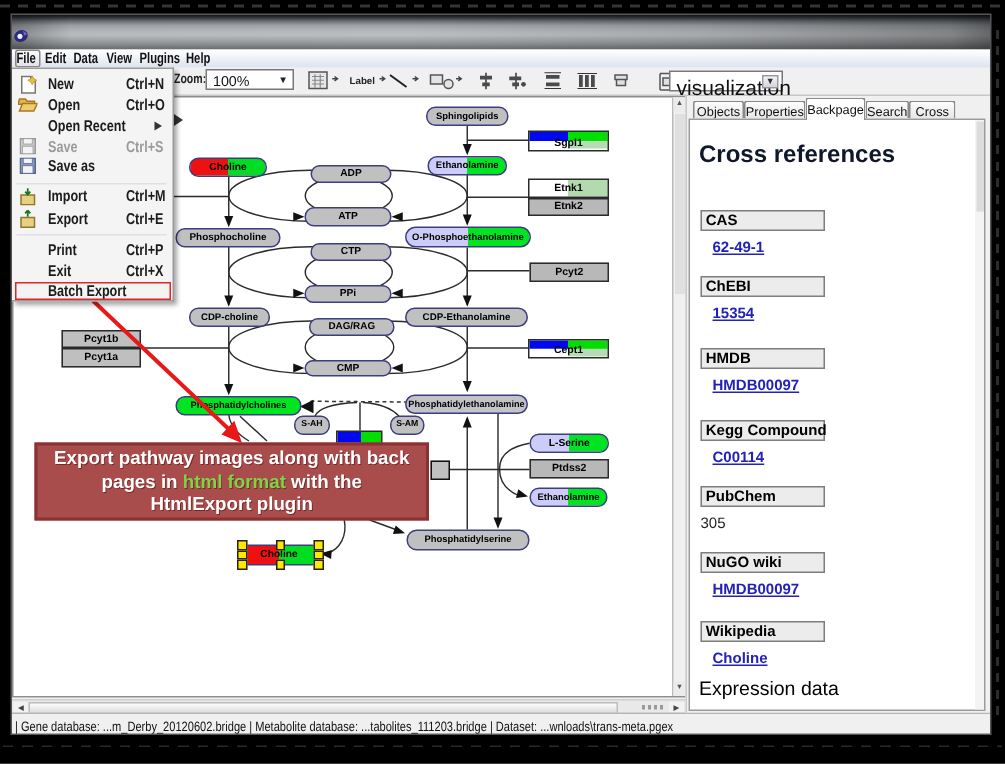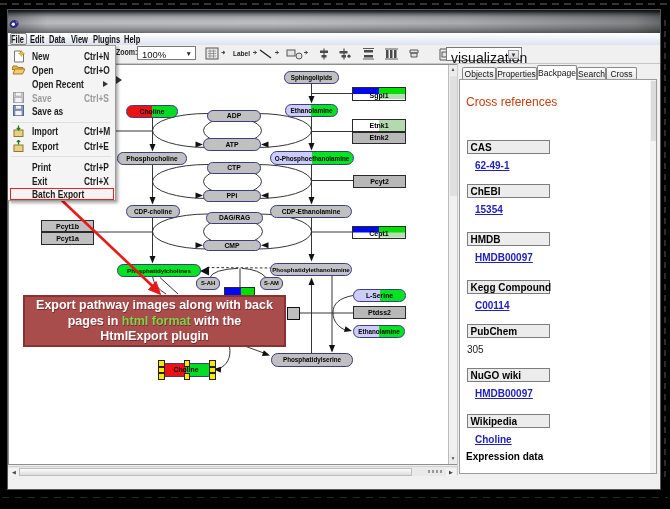--- a/index.html
+++ b/index.html
@@ -207,7 +207,7 @@
 <div class="abs" style="left:642px;top:70px;width:6px;height:393px;background:#f4f4f4;z-index:2">
       <div class="abs" style="left:0.5px;top:1px;width:5px;height:60px;background:#dcdcdc"></div>
     </div>
-<div class="abs" style="left:458px;top:85px;font-size:12px;font-weight:normal;color:#c2410c;z-index:2">Cross references</div>
+<div class="abs" style="left:458px;top:85px;font-size:16px;font-weight:bold;color:#0f172a;z-index:2">Cross references</div>
 <div class="bptitle" style="left:458.5px;top:130px;z-index:2">CAS</div>
 <div class="bplink" style="top:149.5px;z-index:2">62-49-1</div>
 <div class="bptitle" style="left:458.5px;top:174px;z-index:2">ChEBI</div>

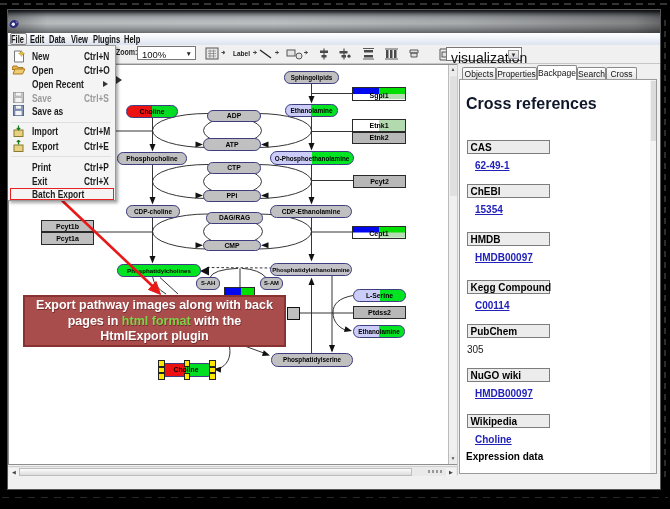--- a/index.html
+++ b/index.html
@@ -222,7 +222,7 @@
 <div class="bplink" style="top:377.5px;z-index:2">HMDB00097</div>
 <div class="bptitle" style="left:458.5px;top:404px;z-index:2">Wikipedia</div>
 <div class="bplink" style="top:423.5px;z-index:2">Choline</div>
-<div class="abs" style="left:458px;top:441px;font-size:10px;font-weight:bold;color:#000;z-index:2">Expression data</div>
+<div class="abs" style="left:458px;top:441px;font-size:13px;font-weight:normal;color:#000;z-index:2">Expression data</div>
 <svg class="abs" style="left:40px;top:180px;z-index:8" width="130" height="125" viewBox="0 0 130 125">
 <path d="M14,10.5 L106,97.5" stroke="#e81818" stroke-width="2.6" fill="none"></path>
 <path d="M112.5,104.5 L100.5,99.5 L108,91.5 Z" fill="#e81818" stroke="#e81818"></path>

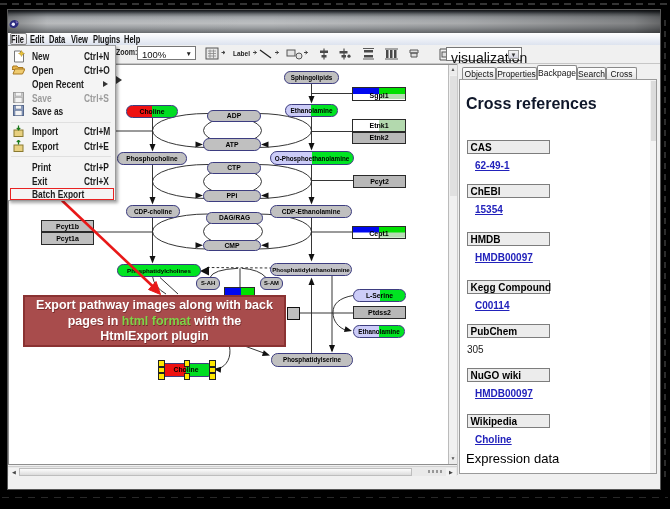--- a/index.html
+++ b/index.html
@@ -103,6 +103,9 @@
    <div class="abs" style="right:1px;top:0.5px;width:10px;height:8px;background:#f2f2f2;font-size:5px;color:#444;text-align:center;line-height:8px">▶</div>
  </div>
 
+ <div class="abs" style="left:0;top:465px;width:652px;height:14px;background:#f0f0f0;border-top:1px solid #b5b5b5">
+   <div class="abs" style="left:2px;top:2.5px;font-size:9px;color:#111;white-space:nowrap;transform:scaleX(0.82);transform-origin:left">| Gene database: ...m_Derby_20120602.bridge | Metabolite database: ...tabolites_111203.bridge | Dataset: ...wnloads\trans-meta.pgex</div>
+ </div>
 <div class="pill" style="left:276px;top:61px;width:55px;height:12.5px;background:#c0c0c0;border-color:#3d3d80;border-radius:6.25px;font-size:6.3px;z-index:3">Sphingolipids</div>
 <div class="pill" style="left:118px;top:95px;width:52px;height:12.5px;background:linear-gradient(90deg,#ee1111 50%,#00dd22 50%);border-color:#3d3d80;border-radius:6.25px;font-size:6.8px;z-index:3">Choline</div>
 <div class="pill" style="left:277px;top:94px;width:53px;height:12.5px;background:linear-gradient(90deg,#ccccf8 50%,#00e422 50%);border-color:#3d3d80;border-radius:6.25px;font-size:6.4px;z-index:3">Ethanolamine</div>

